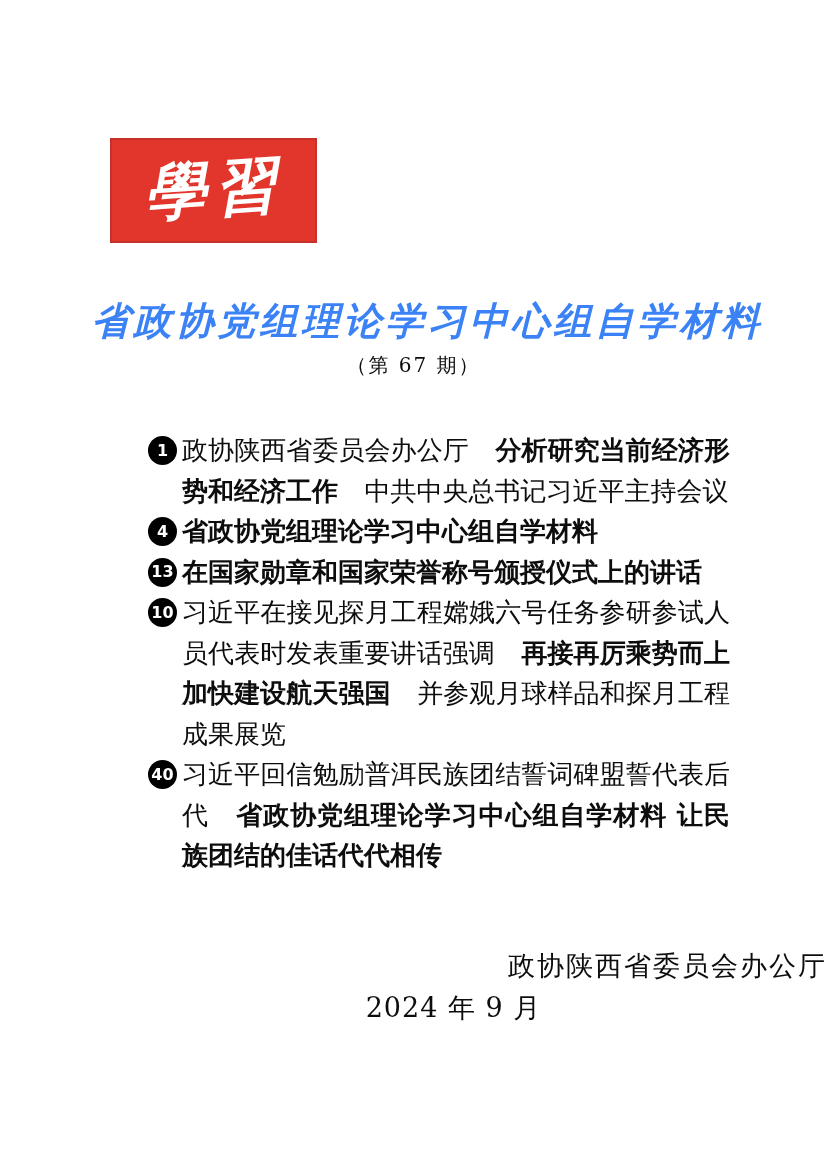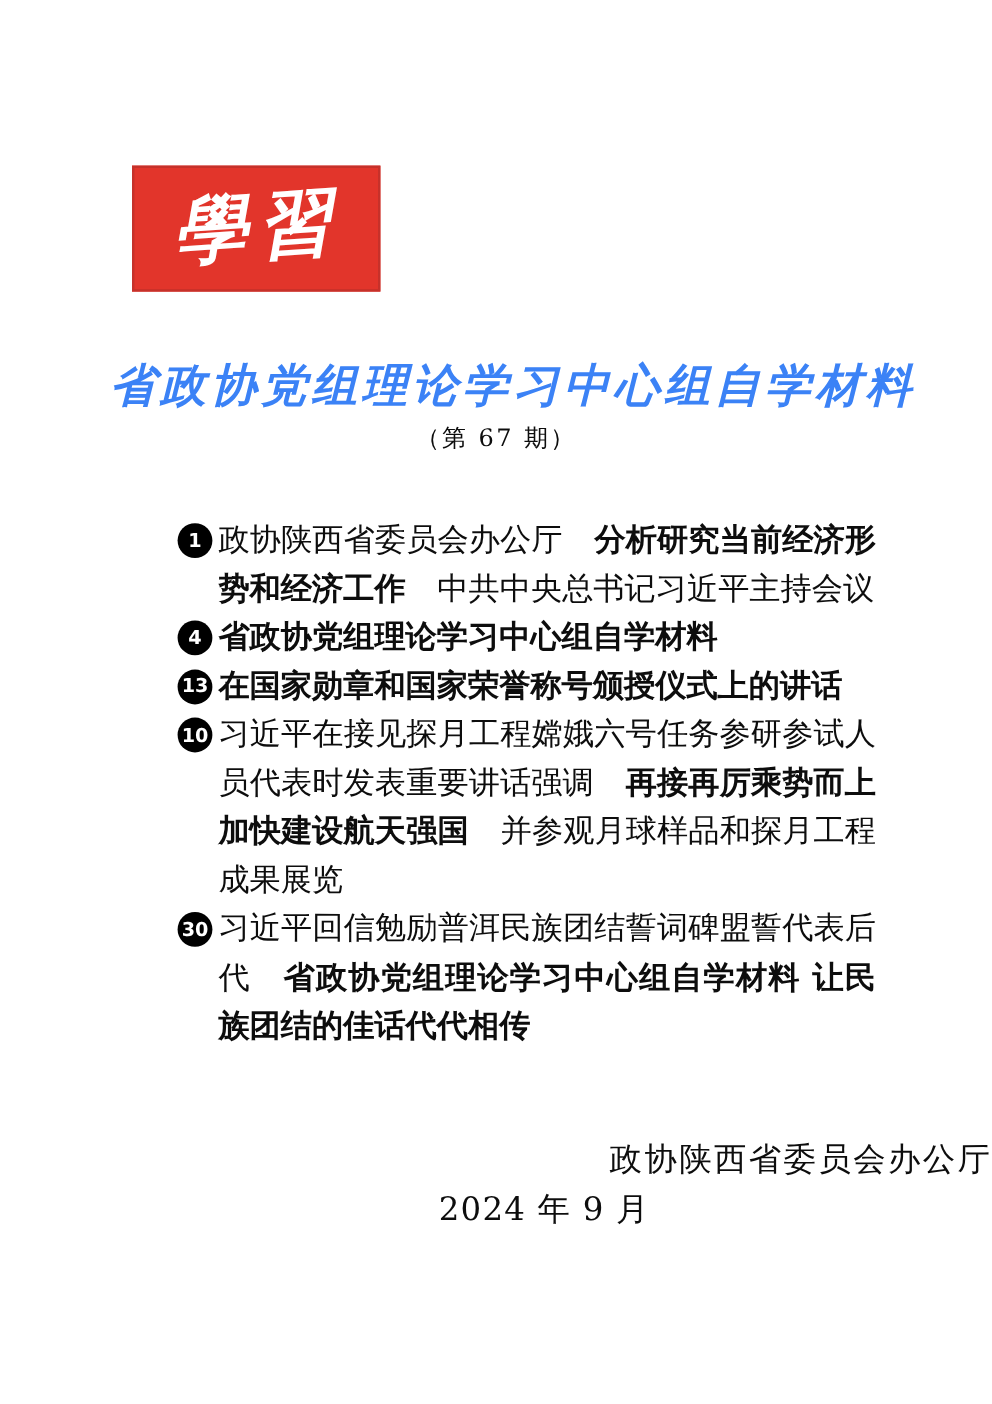--- a/index.html
+++ b/index.html
@@ -179,7 +179,7 @@
     </div>
 
     <div class="toc-item">
-      <span class="num-badge">30</span>
+      <span class="num-badge">40</span>
       <span class="run kai">习近平回信勉励普洱民族团结誓词碑盟誓代表后代</span>
       <span class="run hei">省政协党组理论学习中心组自学材料 让民族团结的佳话代代相传</span>
     </div>

